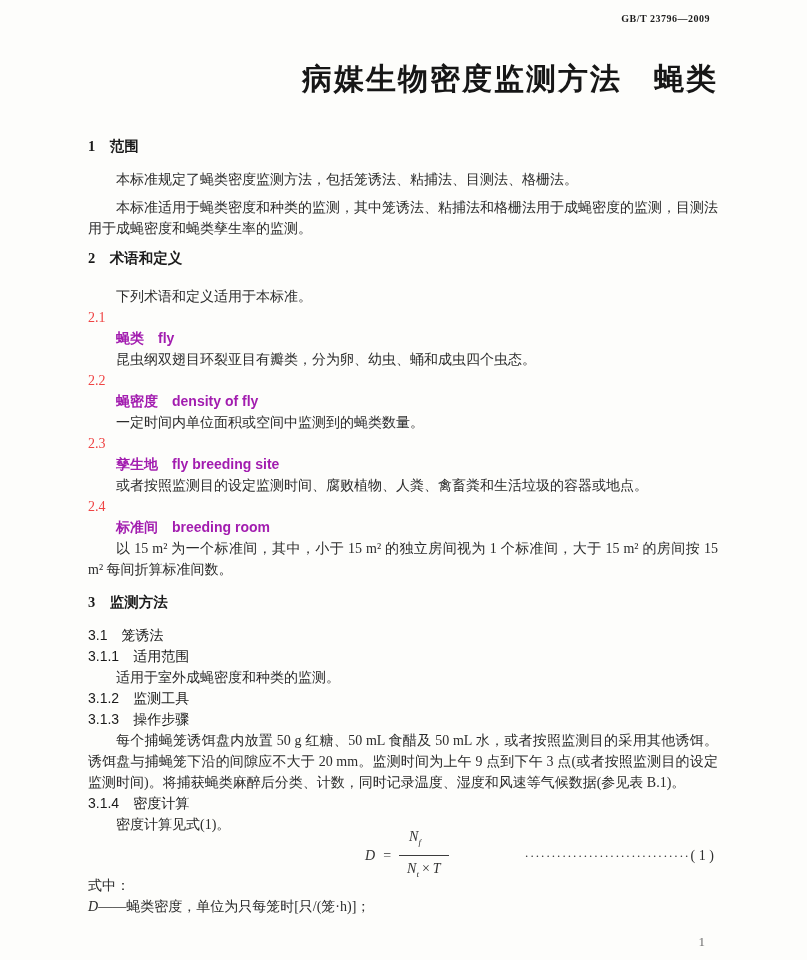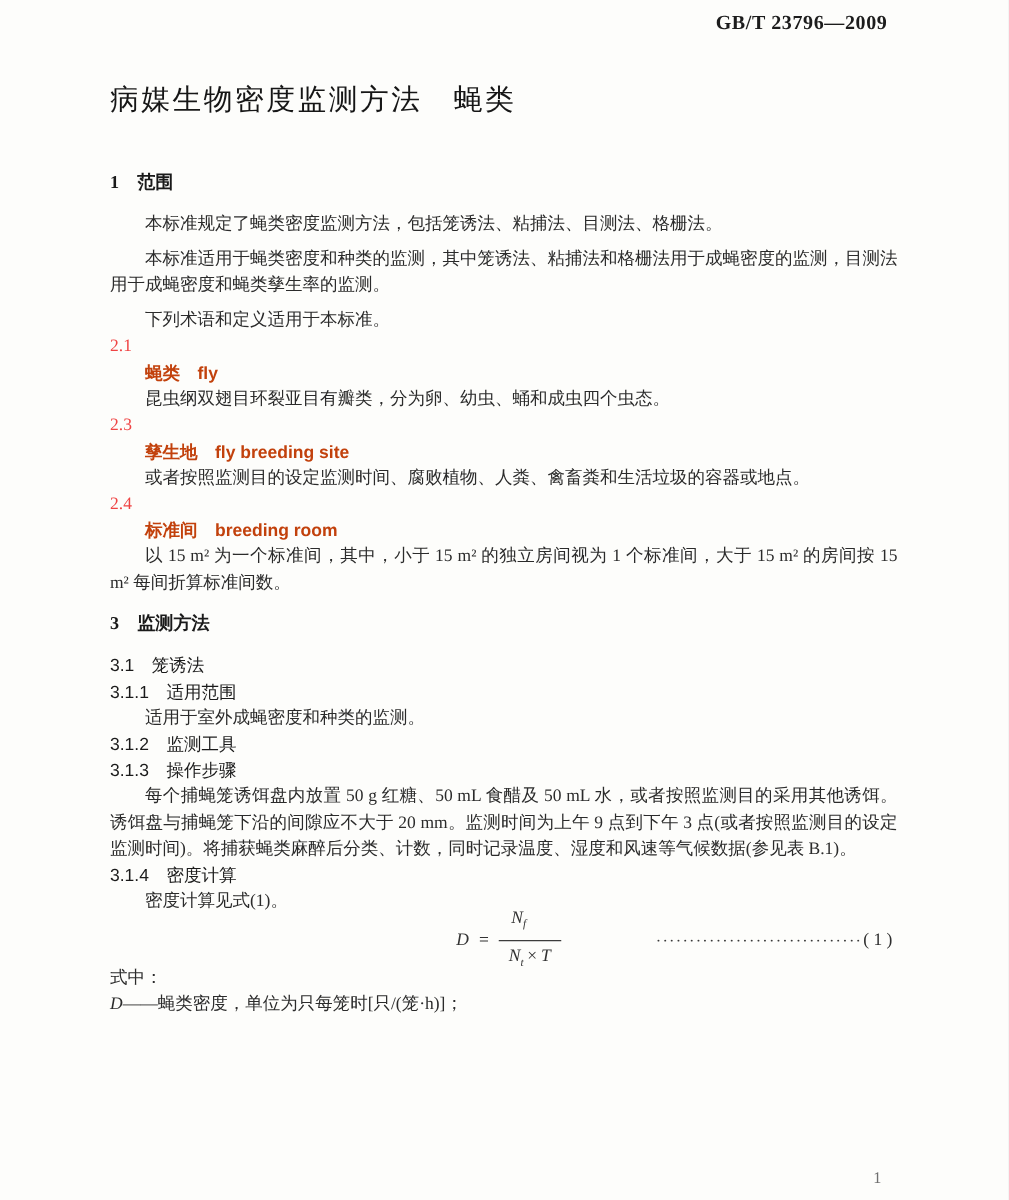--- a/index.html
+++ b/index.html
@@ -22,7 +22,7 @@
     right: 97px;
     font-family: "Liberation Serif", "DejaVu Serif", serif;
     font-weight: bold;
-    font-size: 16px;
+    font-size: 10px;
     letter-spacing: 0.5px;
     color: #1c1c1c;
   }

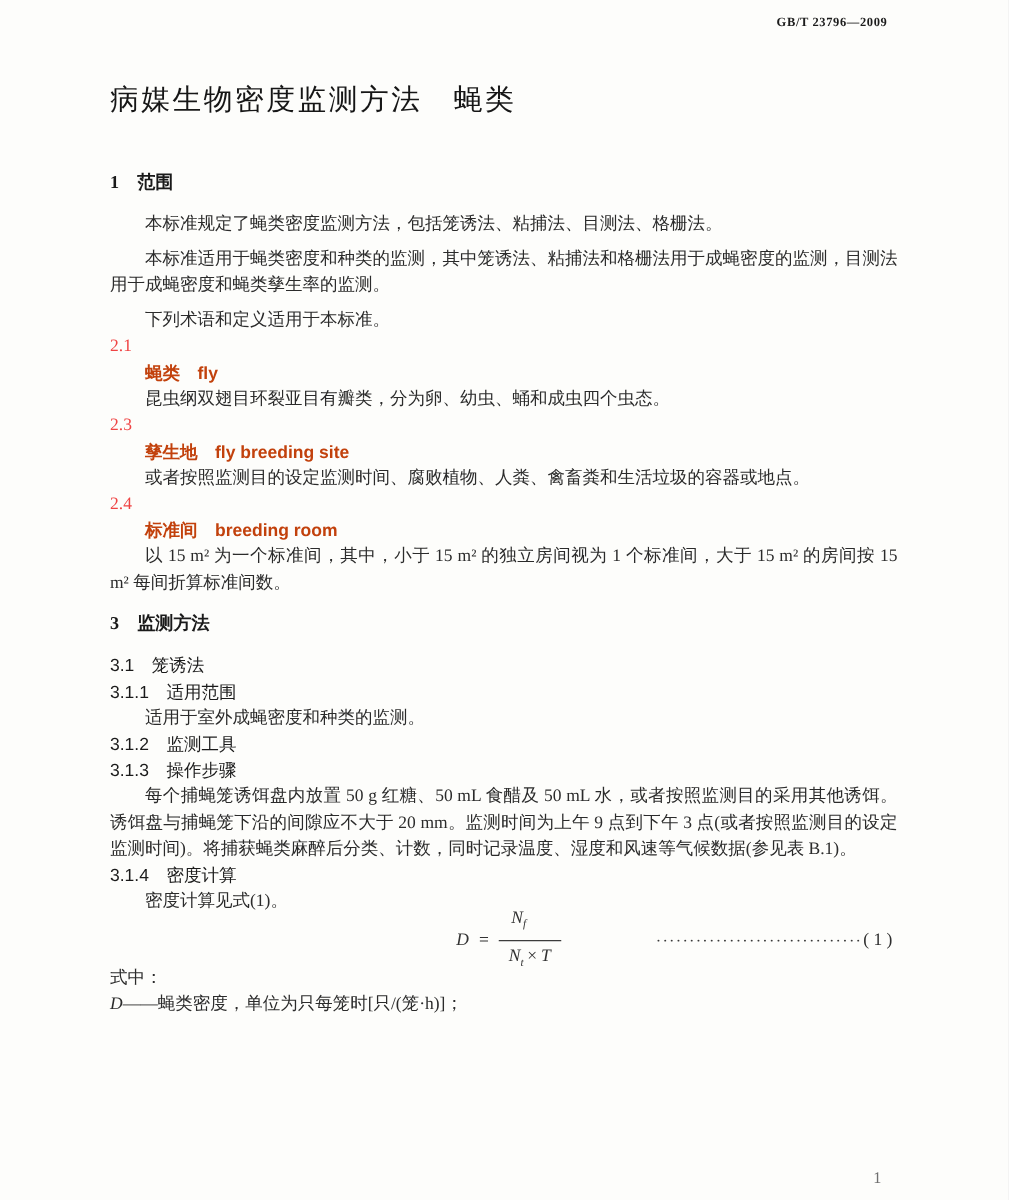--- a/index.html
+++ b/index.html
@@ -28,10 +28,10 @@
   }
   .doc-title {
     margin-top: 64px;
-    text-align: left;
+    text-align: right;
     font-family: "Liberation Sans", "DejaVu Sans", sans-serif;
-    font-weight: normal;
-    font-size: 23px;
+    font-weight: bold;
+    font-size: 30px;
     line-height: 30px;
     letter-spacing: 2px;
     color: #161616;

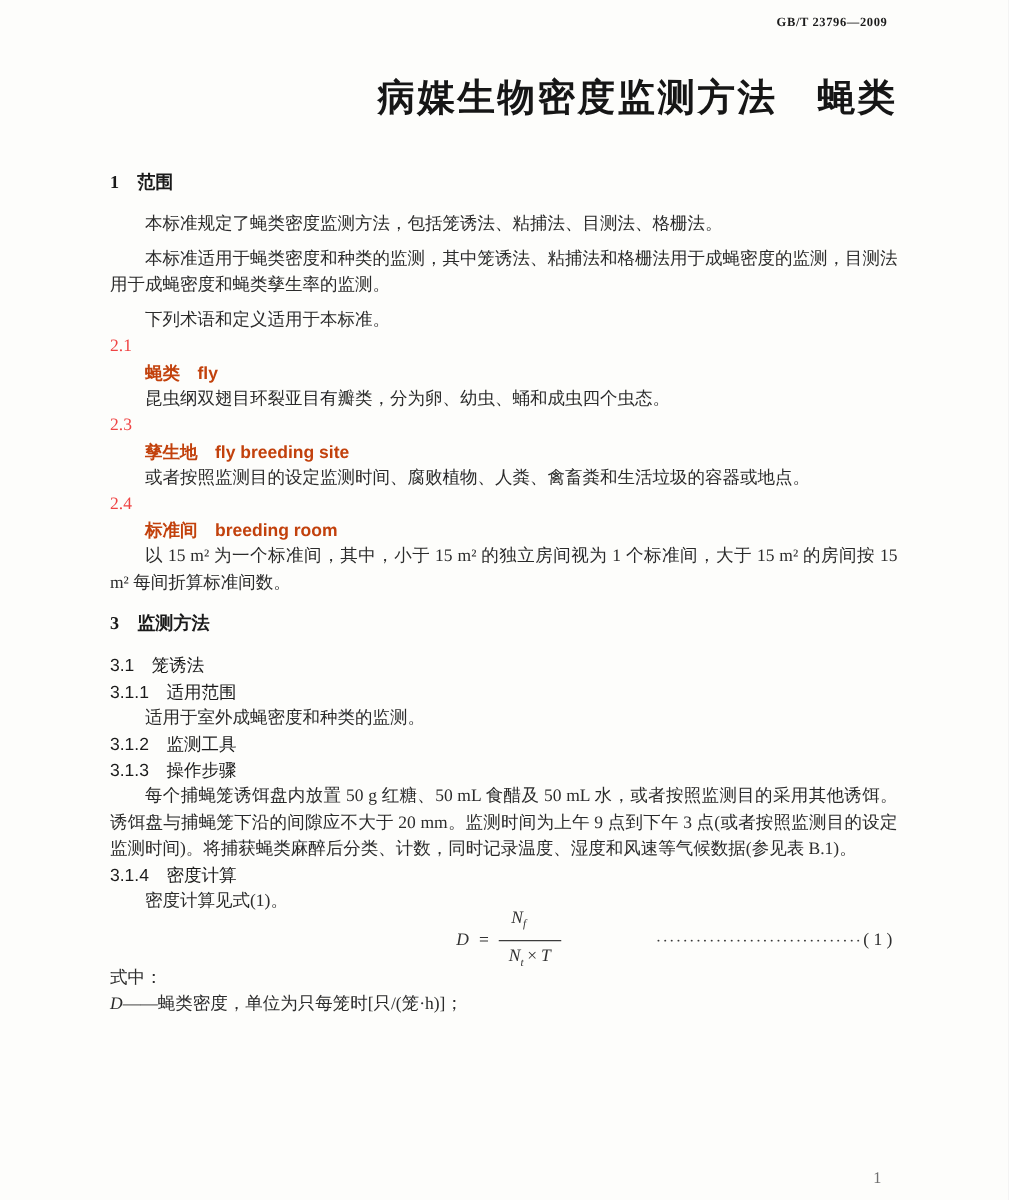--- a/index.html
+++ b/index.html
@@ -114,6 +114,7 @@
     <div class="para" style="margin-top:12px">本标准规定了蝇类密度监测方法，包括笼诱法、粘捕法、目测法、格栅法。</div>
     <div class="para" style="margin-top:7px">本标准适用于蝇类密度和种类的监测，其中笼诱法、粘捕法和格栅法用于成蝇密度的监测，目测法用于成蝇密度和蝇类孳生率的监测。</div>
 
+    <div class="h-main" style="margin-top:9px">2　术语和定义</div>
     <div class="para" style="margin-top:7px">下列术语和定义适用于本标准。</div>
 
     <div>

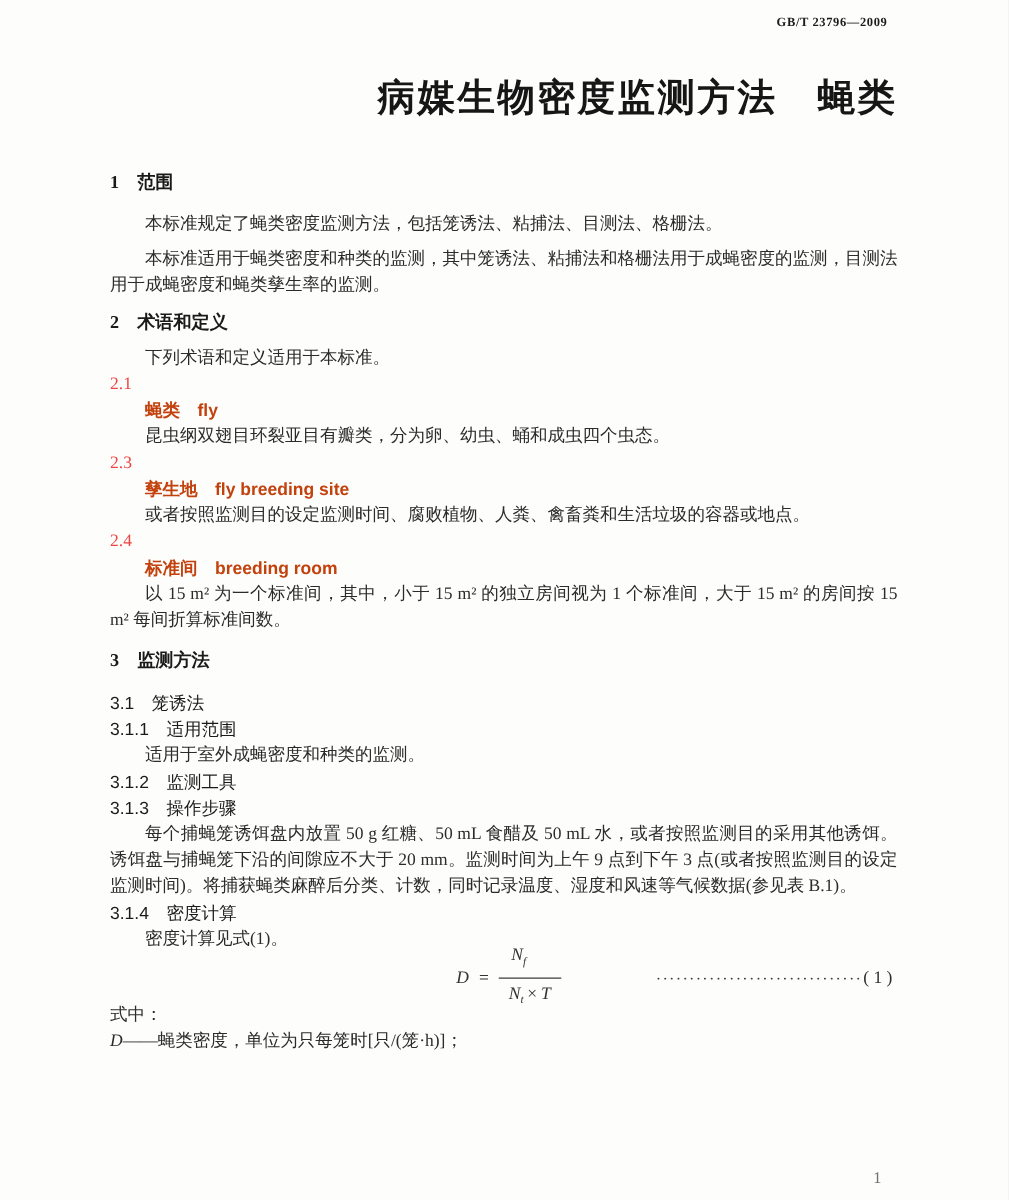--- a/index.html
+++ b/index.html
@@ -115,7 +115,7 @@
     <div class="para" style="margin-top:7px">本标准适用于蝇类密度和种类的监测，其中笼诱法、粘捕法和格栅法用于成蝇密度的监测，目测法用于成蝇密度和蝇类孳生率的监测。</div>
 
     <div class="h-main" style="margin-top:9px">2　术语和定义</div>
-    <div class="para" style="margin-top:7px">下列术语和定义适用于本标准。</div>
+    <div class="para" style="margin-top:17px">下列术语和定义适用于本标准。</div>
 
     <div>
       <div class="term-num">2.1</div>

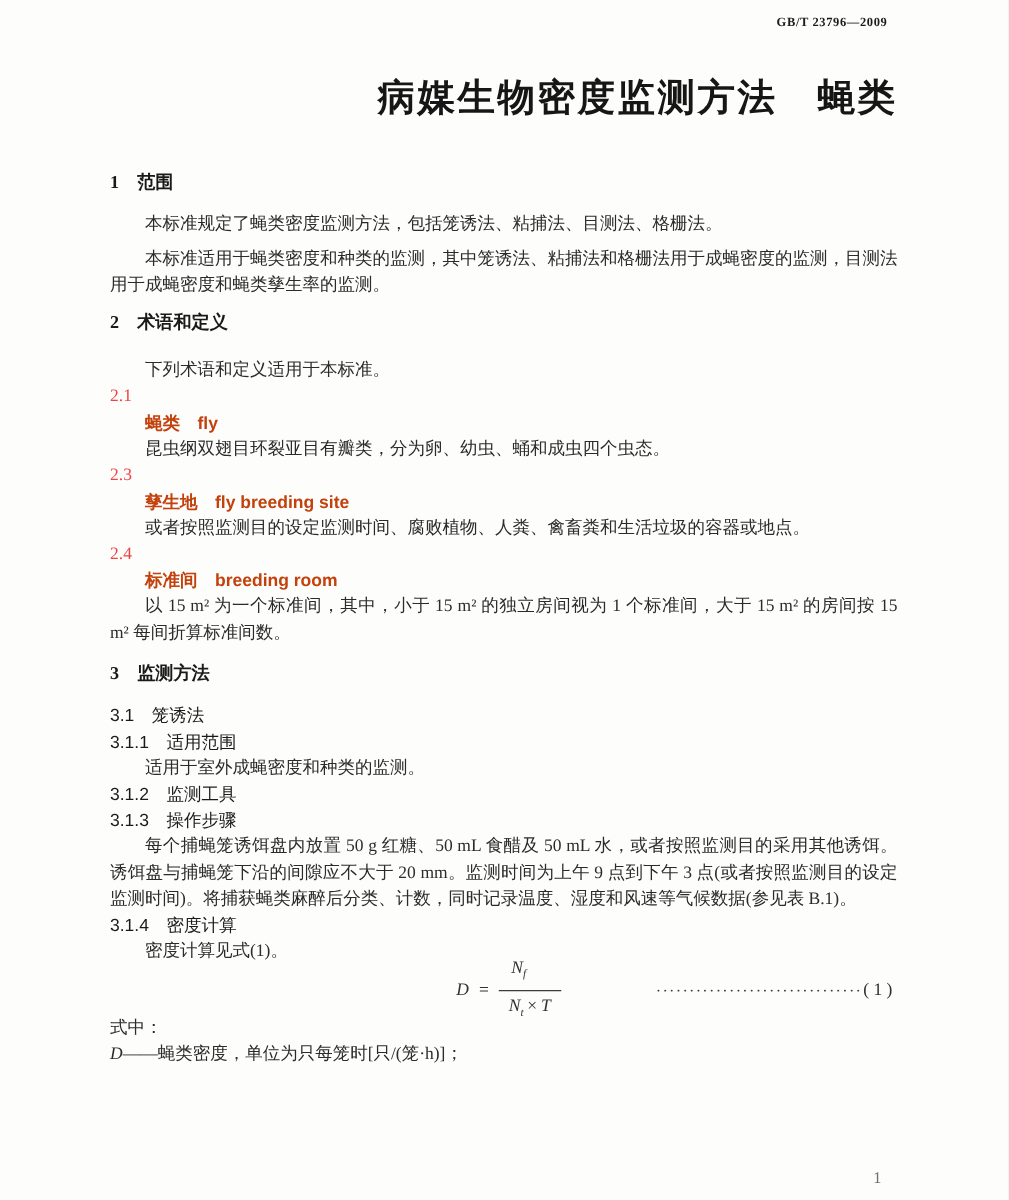--- a/index.html
+++ b/index.html
@@ -59,7 +59,7 @@
     margin-left: 2em;
     font-family: "Liberation Sans", "DejaVu Sans", sans-serif;
     font-weight: bold;
-    color: #c2410c;
+    color: #a21caf;
   }
   .formula-row {
     height: 40px;

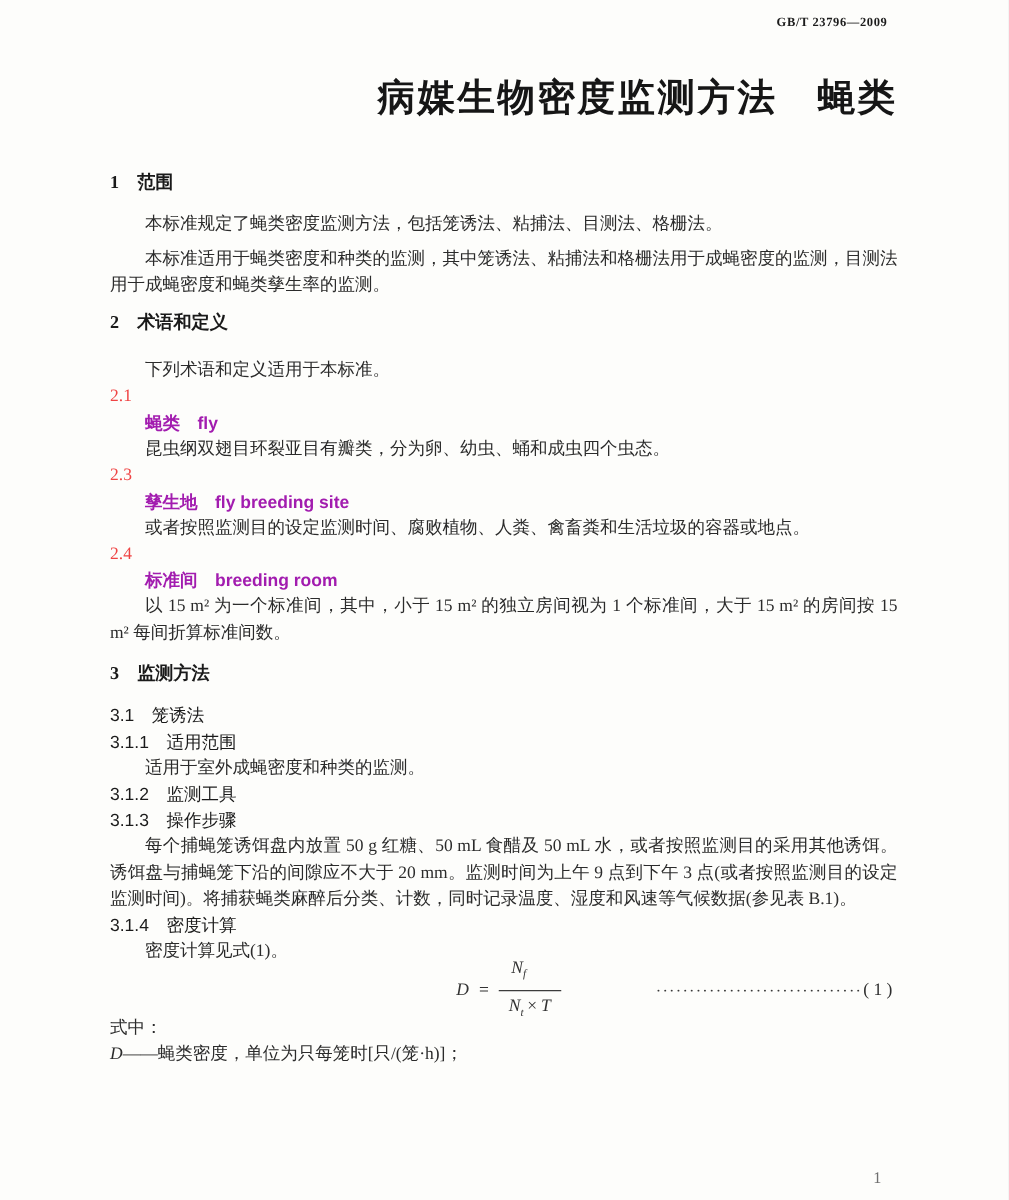--- a/index.html
+++ b/index.html
@@ -123,6 +123,11 @@
       <div class="para">昆虫纲双翅目环裂亚目有瓣类，分为卵、幼虫、蛹和成虫四个虫态。</div>
     </div>
     <div>
+      <div class="term-num">2.2</div>
+      <div class="term-title">蝇密度　density of fly</div>
+      <div class="para">一定时间内单位面积或空间中监测到的蝇类数量。</div>
+    </div>
+    <div>
       <div class="term-num">2.3</div>
       <div class="term-title">孳生地　fly breeding site</div>
       <div class="para">或者按照监测目的设定监测时间、腐败植物、人粪、禽畜粪和生活垃圾的容器或地点。</div>

